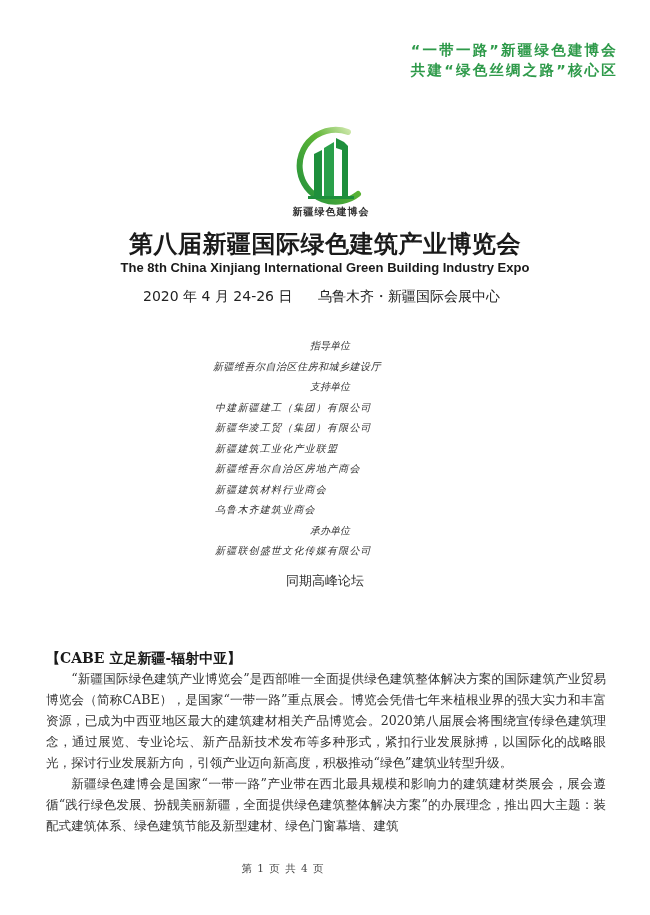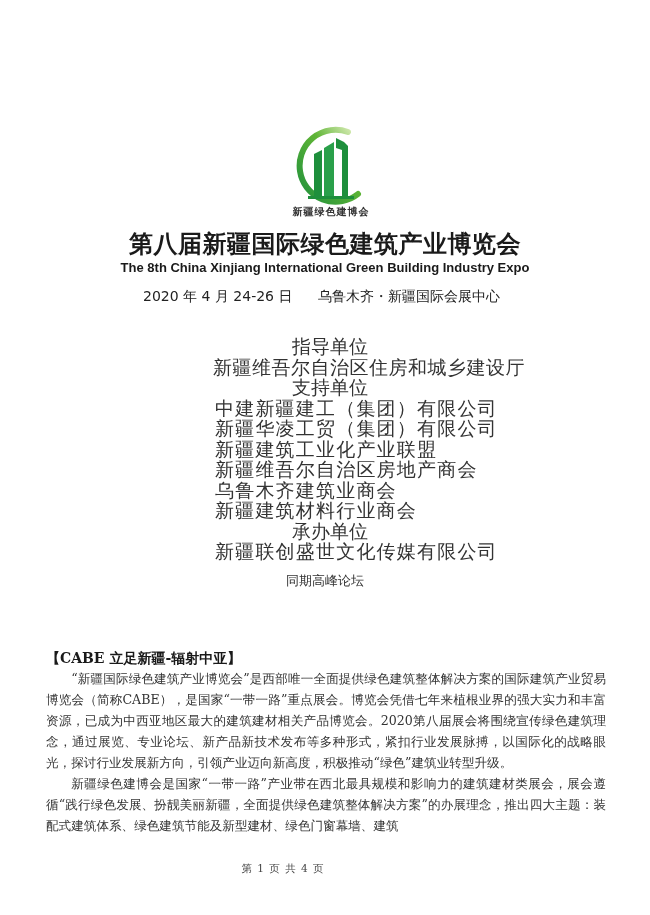--- a/index.html
+++ b/index.html
@@ -52,6 +52,10 @@
 
 <div class="page">
 
+  <div class="slogan">
+    <div>“一带一路”新疆绿色建博会</div>
+    <div>共建“绿色丝绸之路”核心区</div>
+  </div>
 
   <div class="logo">
     <svg width="90" height="82" viewBox="0 0 90 82">

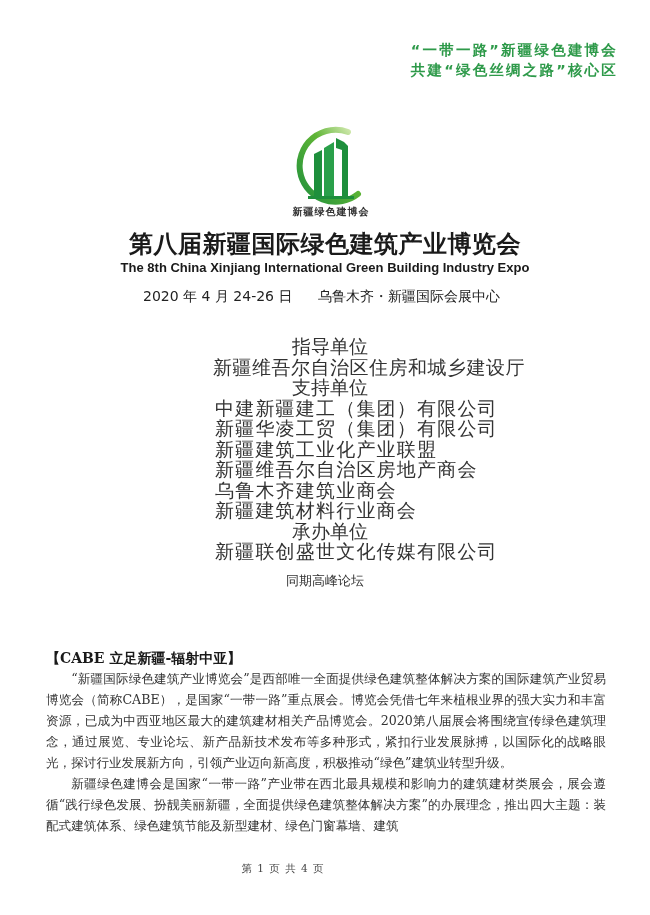--- a/index.html
+++ b/index.html
@@ -27,8 +27,8 @@
     .date-line .date { position: absolute; left: 143px; }
     .date-line .venue { position: absolute; left: 318px; }
 
-    .org-block { position: absolute; left: 0; width: 650px; top: 336px; font-size: 19px;
-                 color: #333; line-height: 20.5px; }
+    .org-block { position: absolute; left: 0; width: 650px; top: 336px; font-size: 10px;
+                 color: #333; line-height: 20.5px; font-style: italic; }
     .org-heading { text-align: center; padding-left: 10px; }
     .org-item { padding-left: 215px; letter-spacing: 1.2px; }
     .org-item.wide { padding-left: 213px; letter-spacing: 0.5px; }

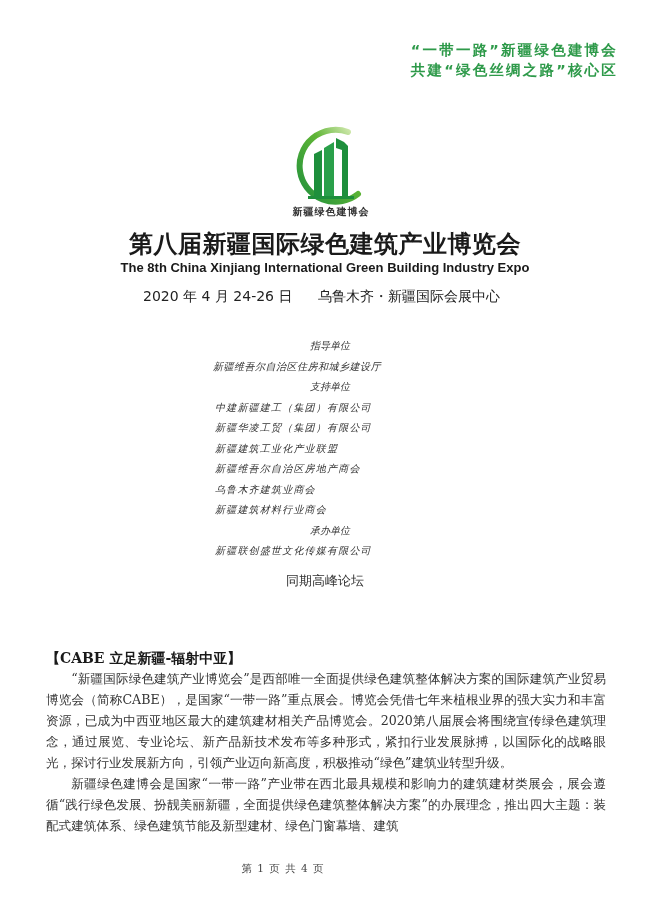--- a/index.html
+++ b/index.html
@@ -93,8 +93,8 @@
     <div class="org-item">新疆华凌工贸（集团）有限公司</div>
     <div class="org-item">新疆建筑工业化产业联盟</div>
     <div class="org-item">新疆维吾尔自治区房地产商会</div>
+    <div class="org-item">新疆建筑材料行业商会</div>
     <div class="org-item">乌鲁木齐建筑业商会</div>
-    <div class="org-item">新疆建筑材料行业商会</div>
     <div class="org-heading">承办单位</div>
     <div class="org-item">新疆联创盛世文化传媒有限公司</div>
   </div>

